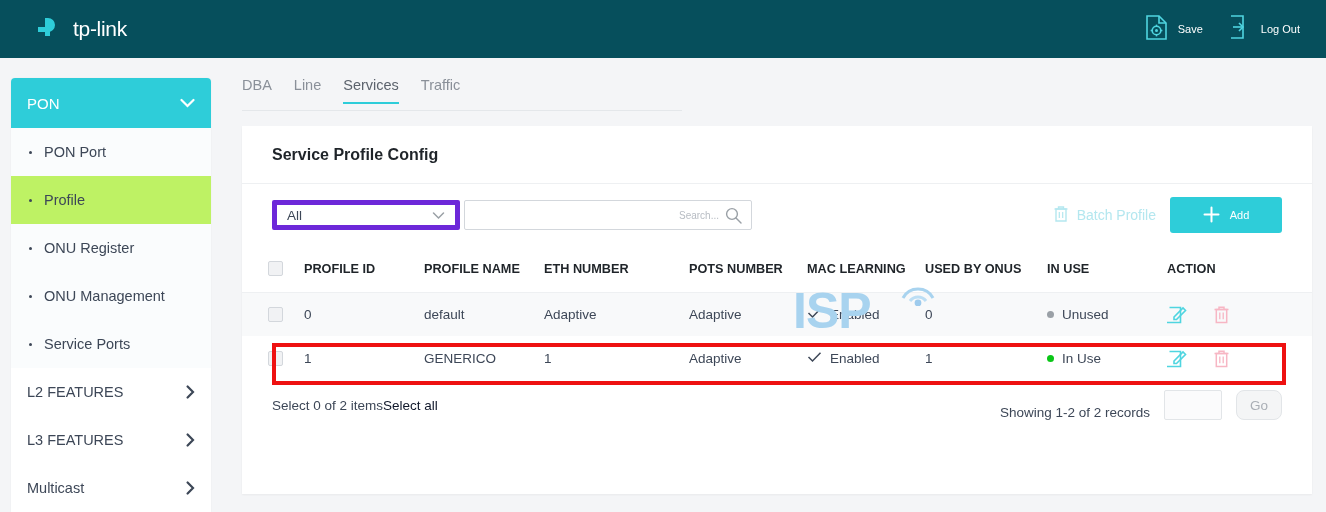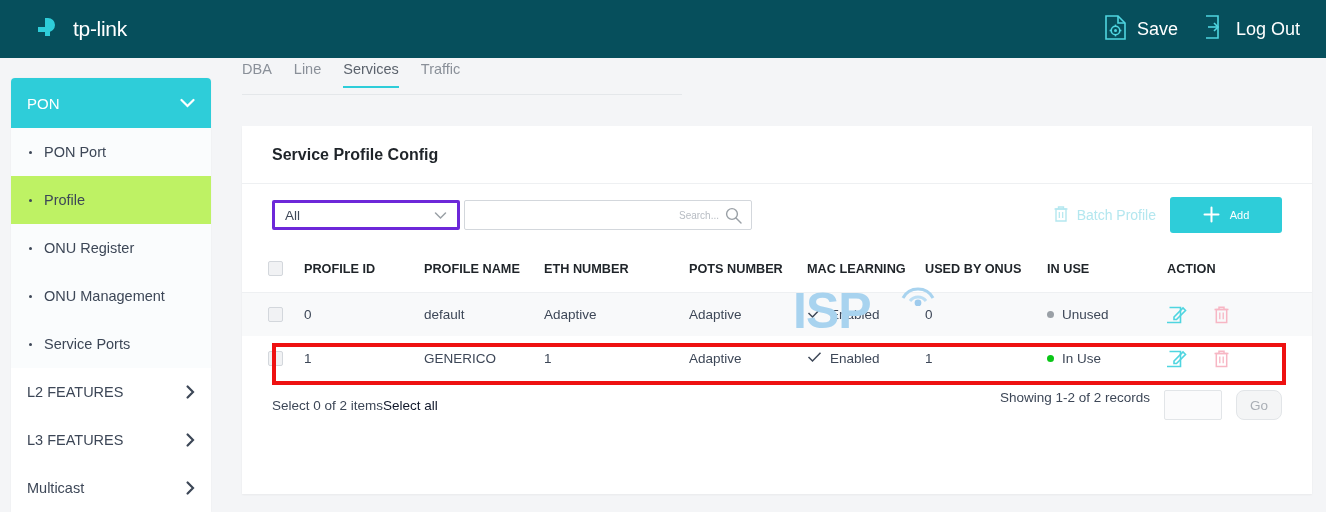--- a/index.html
+++ b/index.html
@@ -34,7 +34,7 @@
     display: flex; align-items: center; gap: 10px;
     cursor: pointer;
   }
-  .tb-action .lbl { color: #ffffff; font-size: 18px; }
+  .tb-action .lbl { color: #ffffff; font-size: 11px; }
 
   
   .sidebar {

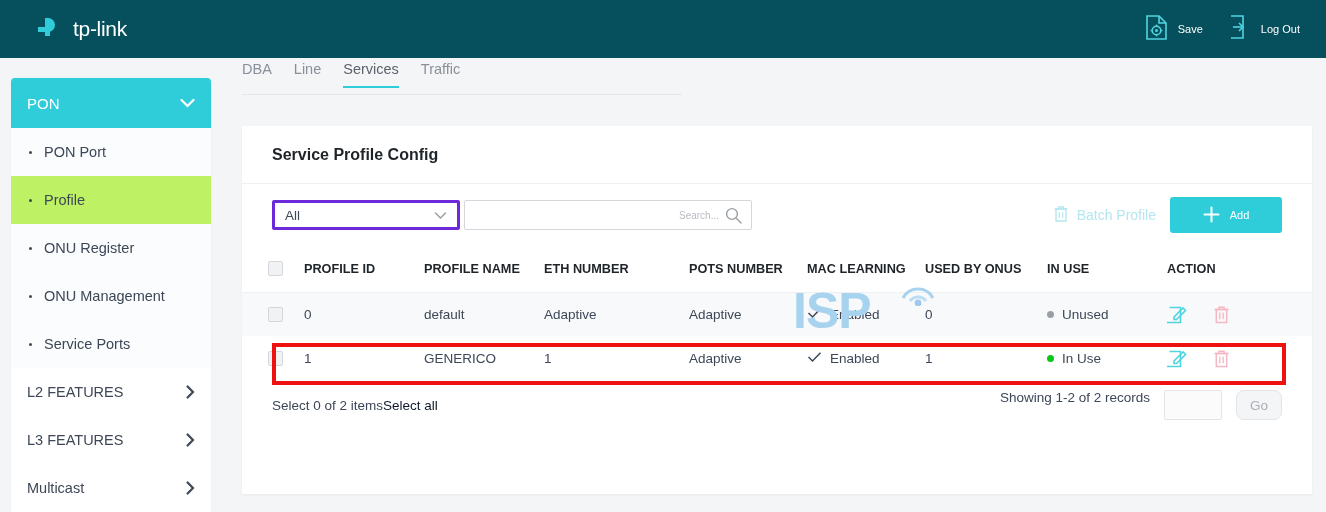--- a/index.html
+++ b/index.html
@@ -86,7 +86,7 @@
     width: 1104px; height: 454px;
   }
   .tabs {
-    position: absolute; top: 3px; left: 20px;
+    position: absolute; top: 19px; left: 20px;
     width: 440px; height: 34px;
     display: flex; align-items: flex-start; gap: 22px;
     border-bottom: 1px solid #e4e7ea;

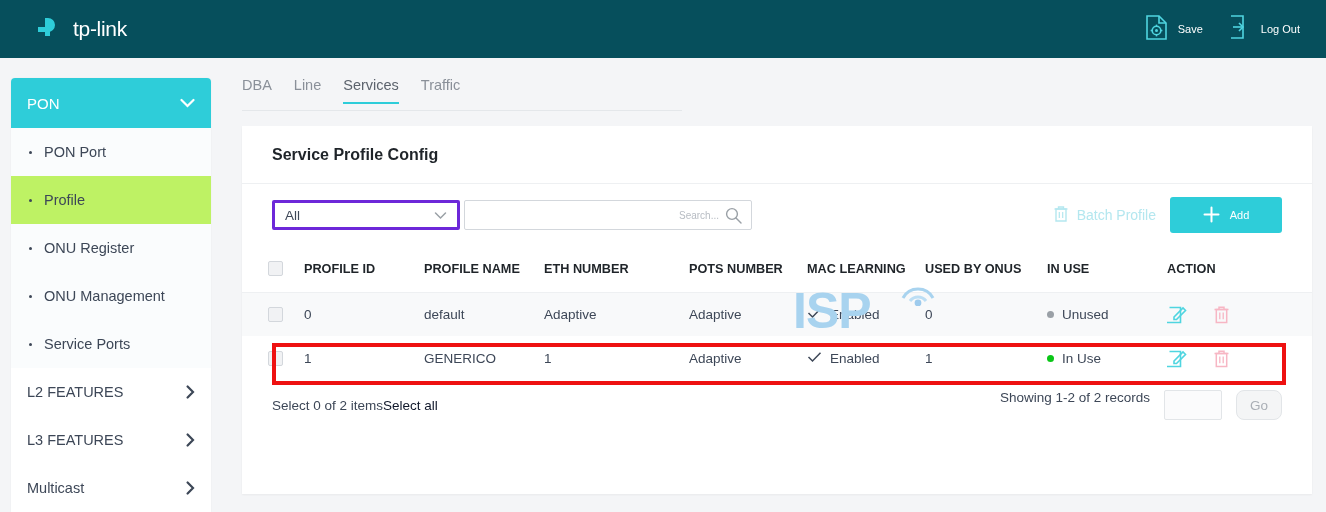--- a/index.html
+++ b/index.html
@@ -119,7 +119,7 @@
   }
   .sel-all {
     width: 188px; height: 30px;
-    border: 3px solid #6d28d9; border-radius: 2px;
+    border: 5px solid #6d28d9; border-radius: 2px;
     background: #ffffff;
     display: flex; align-items: center;
     padding: 0 10px;

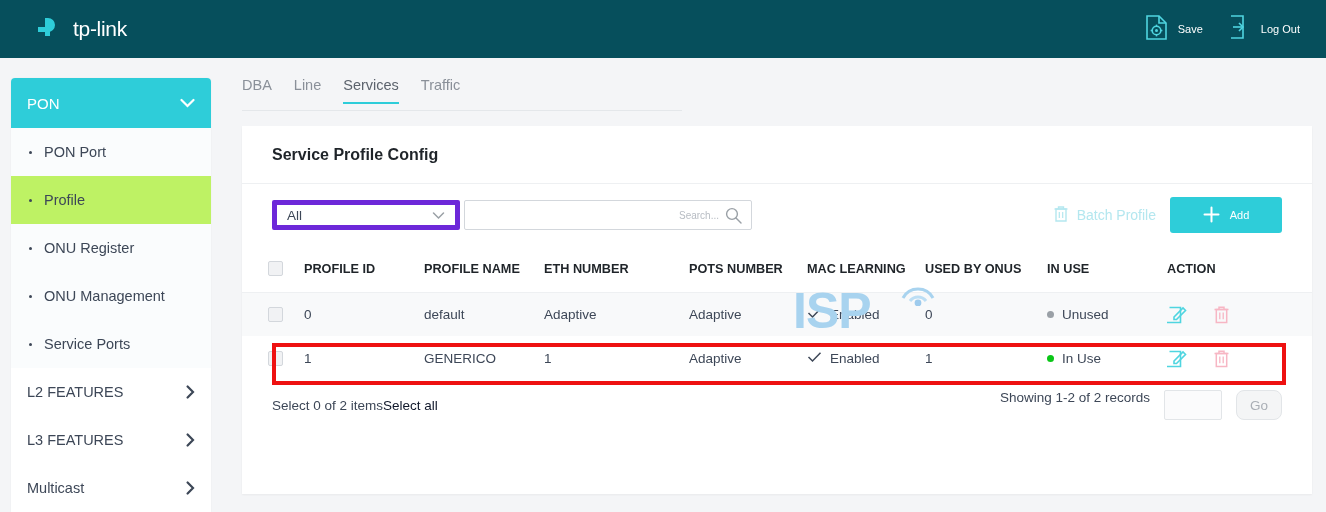--- a/index.html
+++ b/index.html
@@ -195,7 +195,7 @@
     font-size: 13.5px; color: #3d4757;
   }
   .sel-link { color: #0f172a; cursor: pointer; }
-  .foot-right { margin-left: auto; display: flex; align-items: flex-start; gap: 14px; }
+  .foot-right { margin-left: auto; display: flex; align-items: flex-end; gap: 14px; }
   .ipp {
     width: 128px; height: 30px;
     border: 1px solid #e2e5e8; border-radius: 2px;

